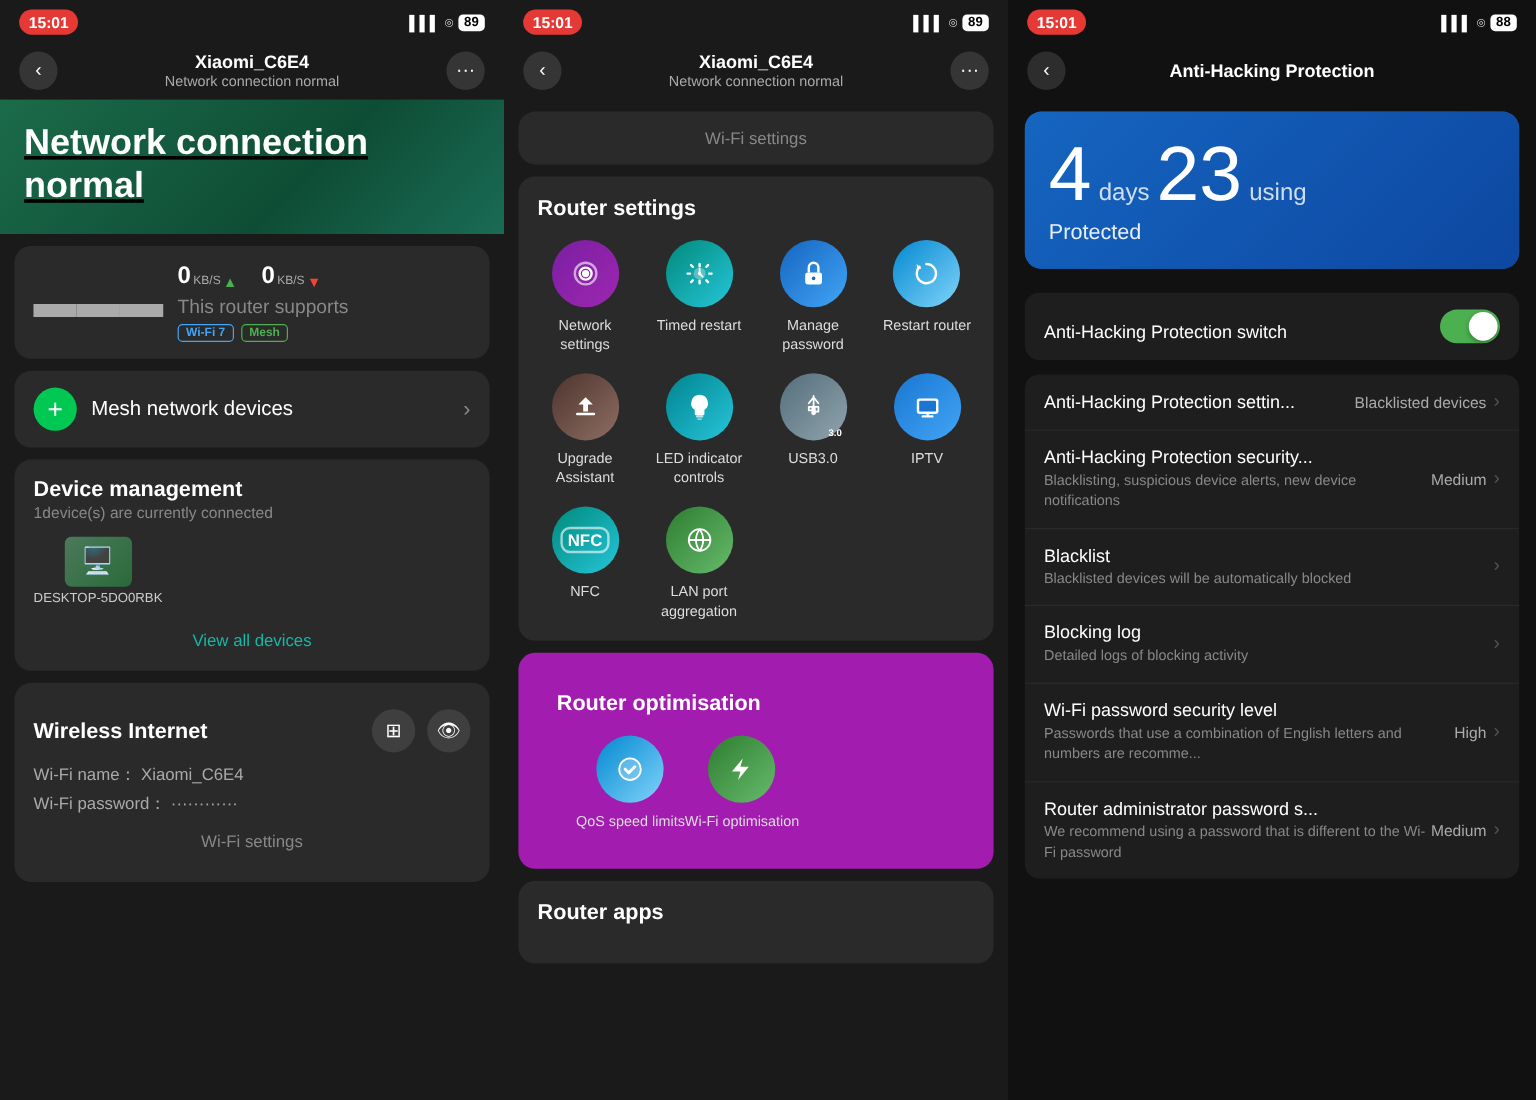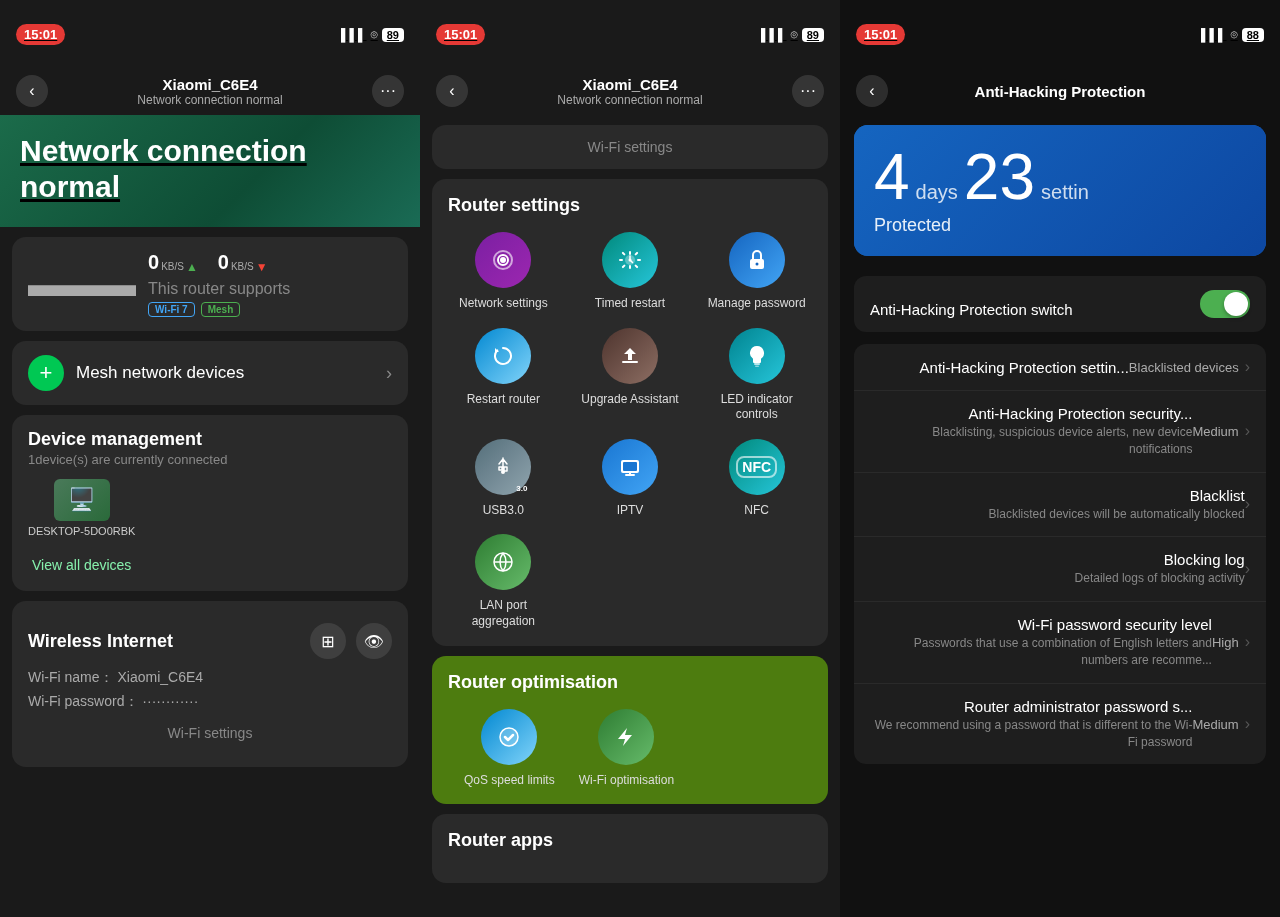--- a/index.html
+++ b/index.html
@@ -27,9 +27,8 @@
       display: flex;
       justify-content: space-between;
       align-items: center;
-      padding: 24px 16px;
+      padding: 8px 16px;
       background: inherit;
-      text-decoration: underline;
     }
     .status-time {
       background: #e53935;

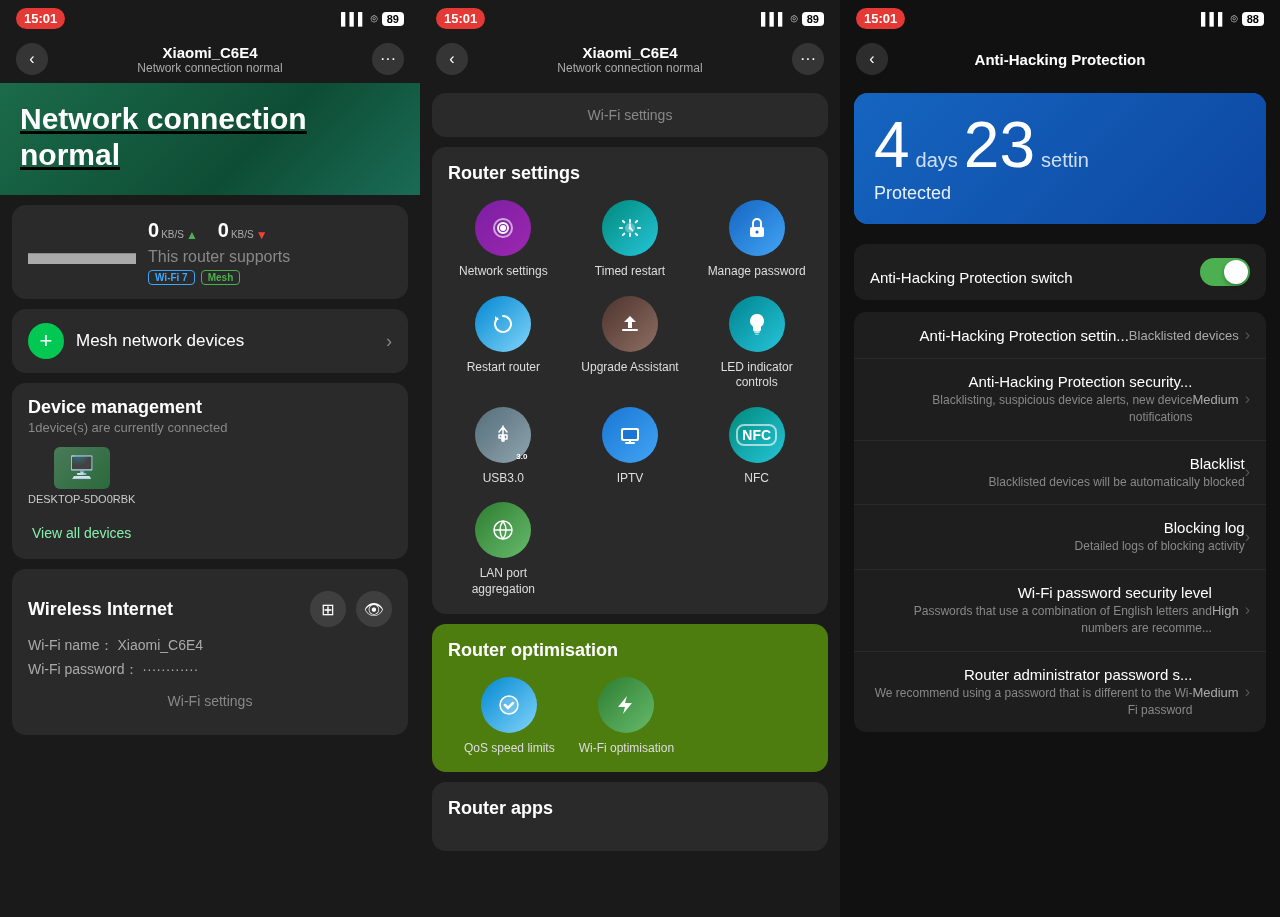--- a/index.html
+++ b/index.html
@@ -655,7 +655,7 @@
         <span class="protect-num-big">4</span>
         <span class="protect-unit">days</span>
         <span class="protect-num-big">23</span>
-        <span class="protect-unit">settin</span>
+        <span class="protect-unit">using</span>
       </div>
       <div class="protect-status">Protected</div>
     </div>

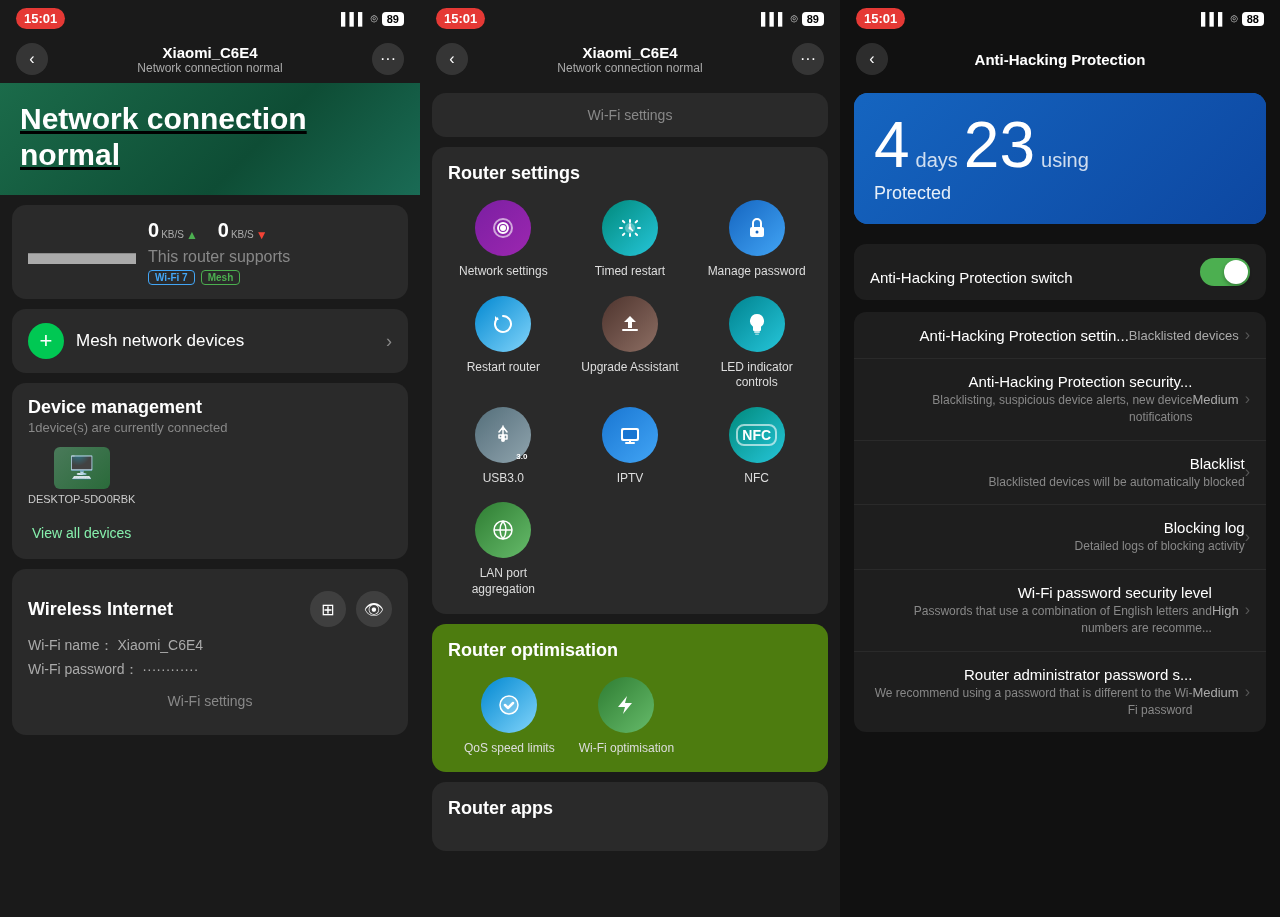--- a/index.html
+++ b/index.html
@@ -243,7 +243,7 @@
     .section-title { color: #fff; font-size: 18px; font-weight: 600; margin-bottom: 16px; }
     .icon-grid {
       display: grid;
-      grid-template-columns: repeat(3, 1fr);
+      grid-template-columns: repeat(4, 1fr);
       gap: 16px;
       justify-items: center;
     }

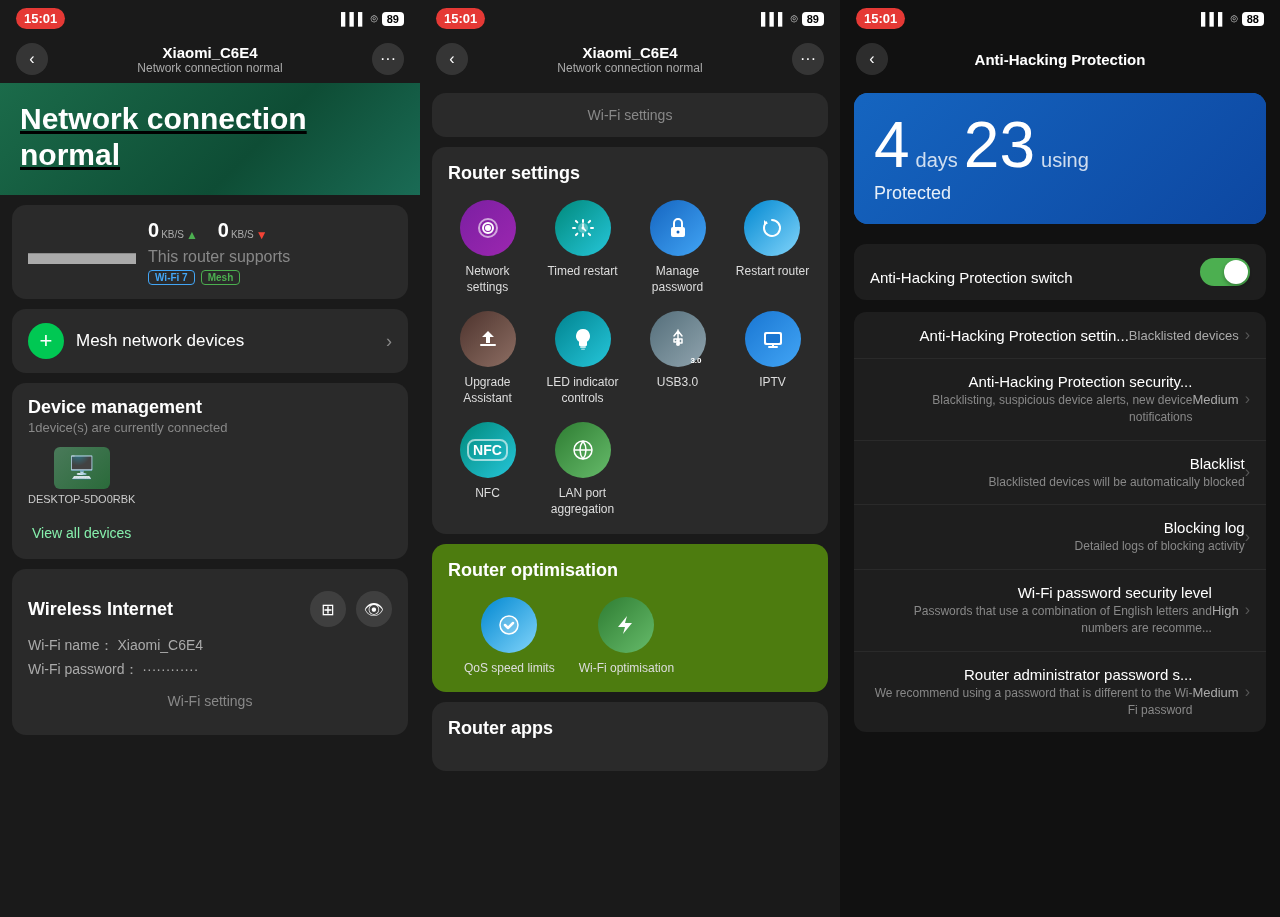--- a/index.html
+++ b/index.html
@@ -362,7 +362,6 @@
       justify-content: space-between;
       border-bottom: 1px solid #2a2a2a;
       cursor: pointer;
-      text-align: right;
     }
     .settings-block-item:last-child { border-bottom: none; }
 

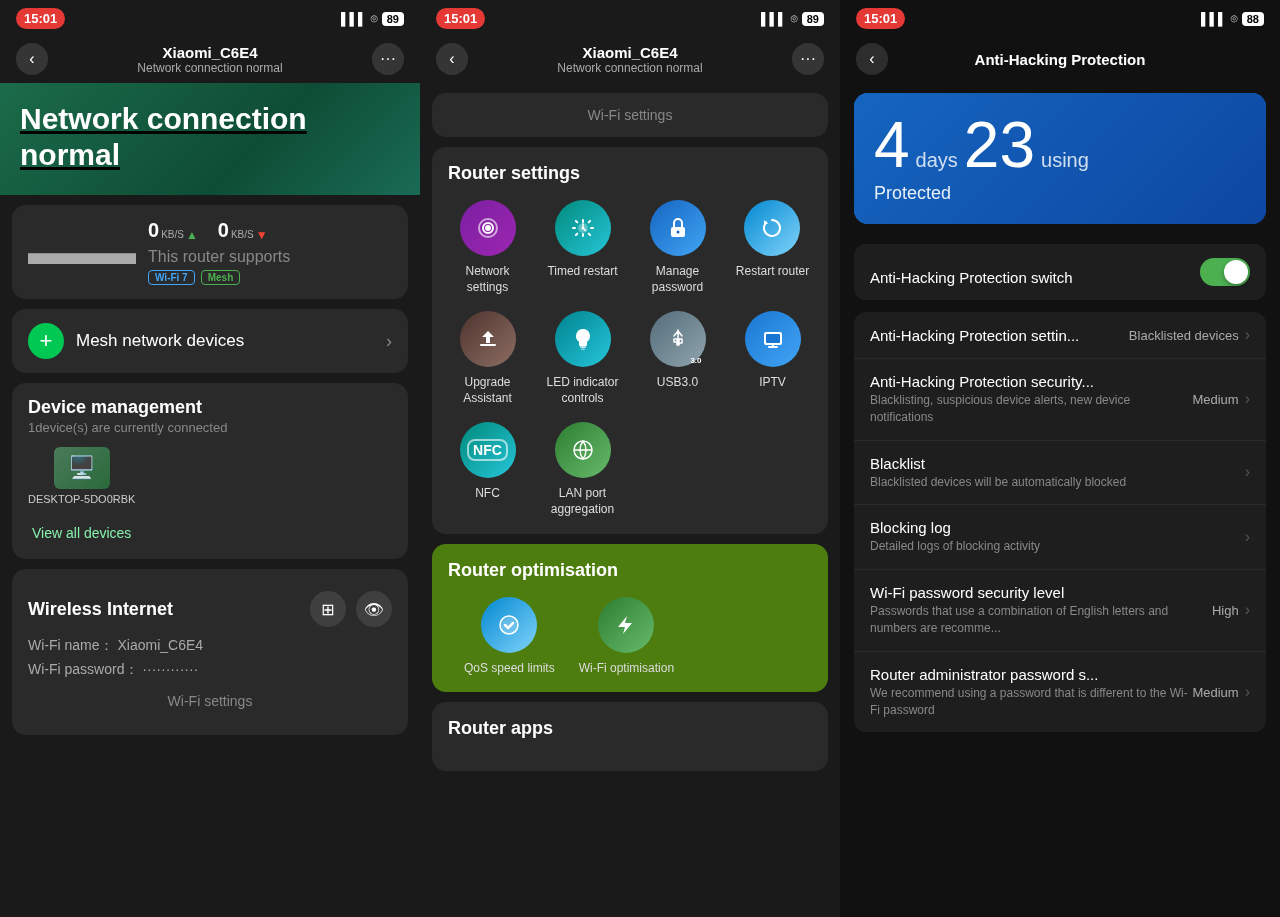--- a/index.html
+++ b/index.html
@@ -170,8 +170,8 @@
     }
     .device-name { color: #ccc; font-size: 11px; text-align: center; }
     .view-all-btn {
-      text-align: left;
-      color: #86efac;
+      text-align: center;
+      color: #14b8a6;
       font-size: 14px;
       margin-top: 8px;
       padding: 4px;

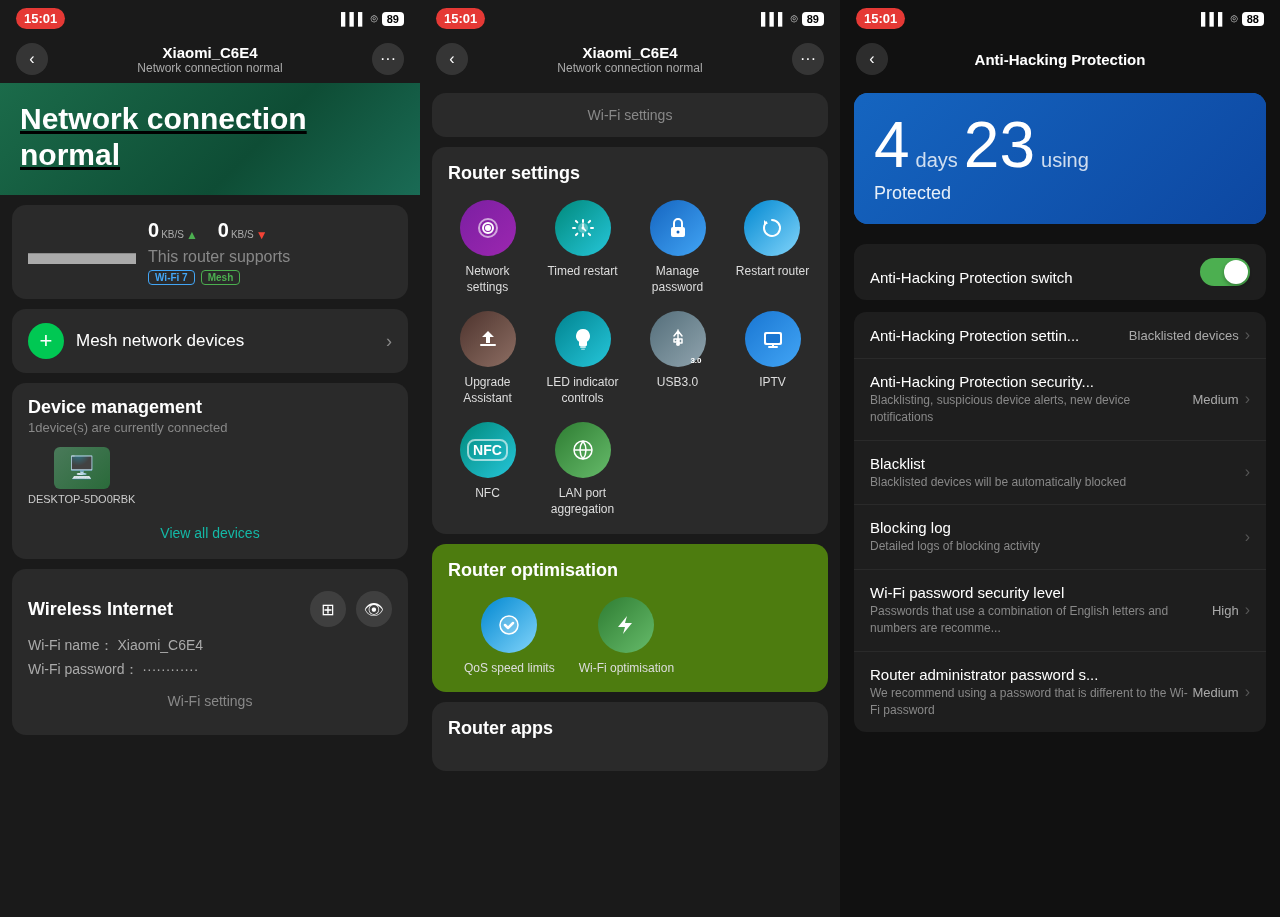--- a/index.html
+++ b/index.html
@@ -279,10 +279,10 @@
     .ic-green-bright { background: linear-gradient(135deg, #2e7d32, #66bb6a); }
 
     .optimise-section {
-      background: #4d7c0f;
+      background: #a21caf;
       border-radius: 14px;
       margin: 0 12px 10px;
-      padding: 16px;
+      padding: 32px;
     }
     .apps-section {
       background: #2a2a2a;

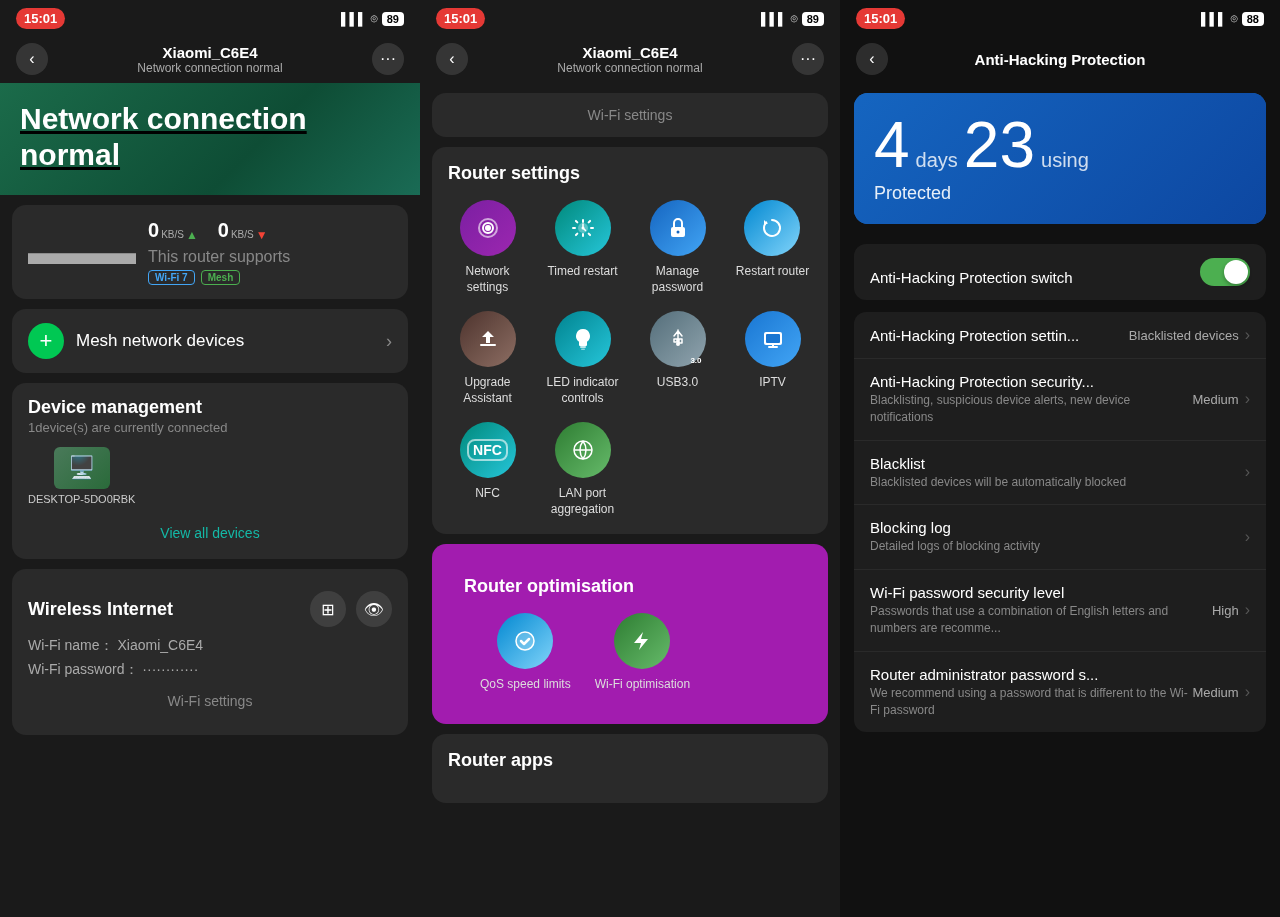--- a/index.html
+++ b/index.html
@@ -602,7 +602,7 @@
 
   <div class="optimise-section">
     <div class="section-title">Router optimisation</div>
-    <div style="display:flex;gap:24px;justify-content:flex-start;padding-left:16px;">
+    <div style="display:flex;justify-content:flex-start;padding-left:16px;">
       <div class="icon-item">
         <div class="icon-circle ic-light-blue">
           <svg width="24" height="24" viewBox="0 0 24 24" fill="white">

